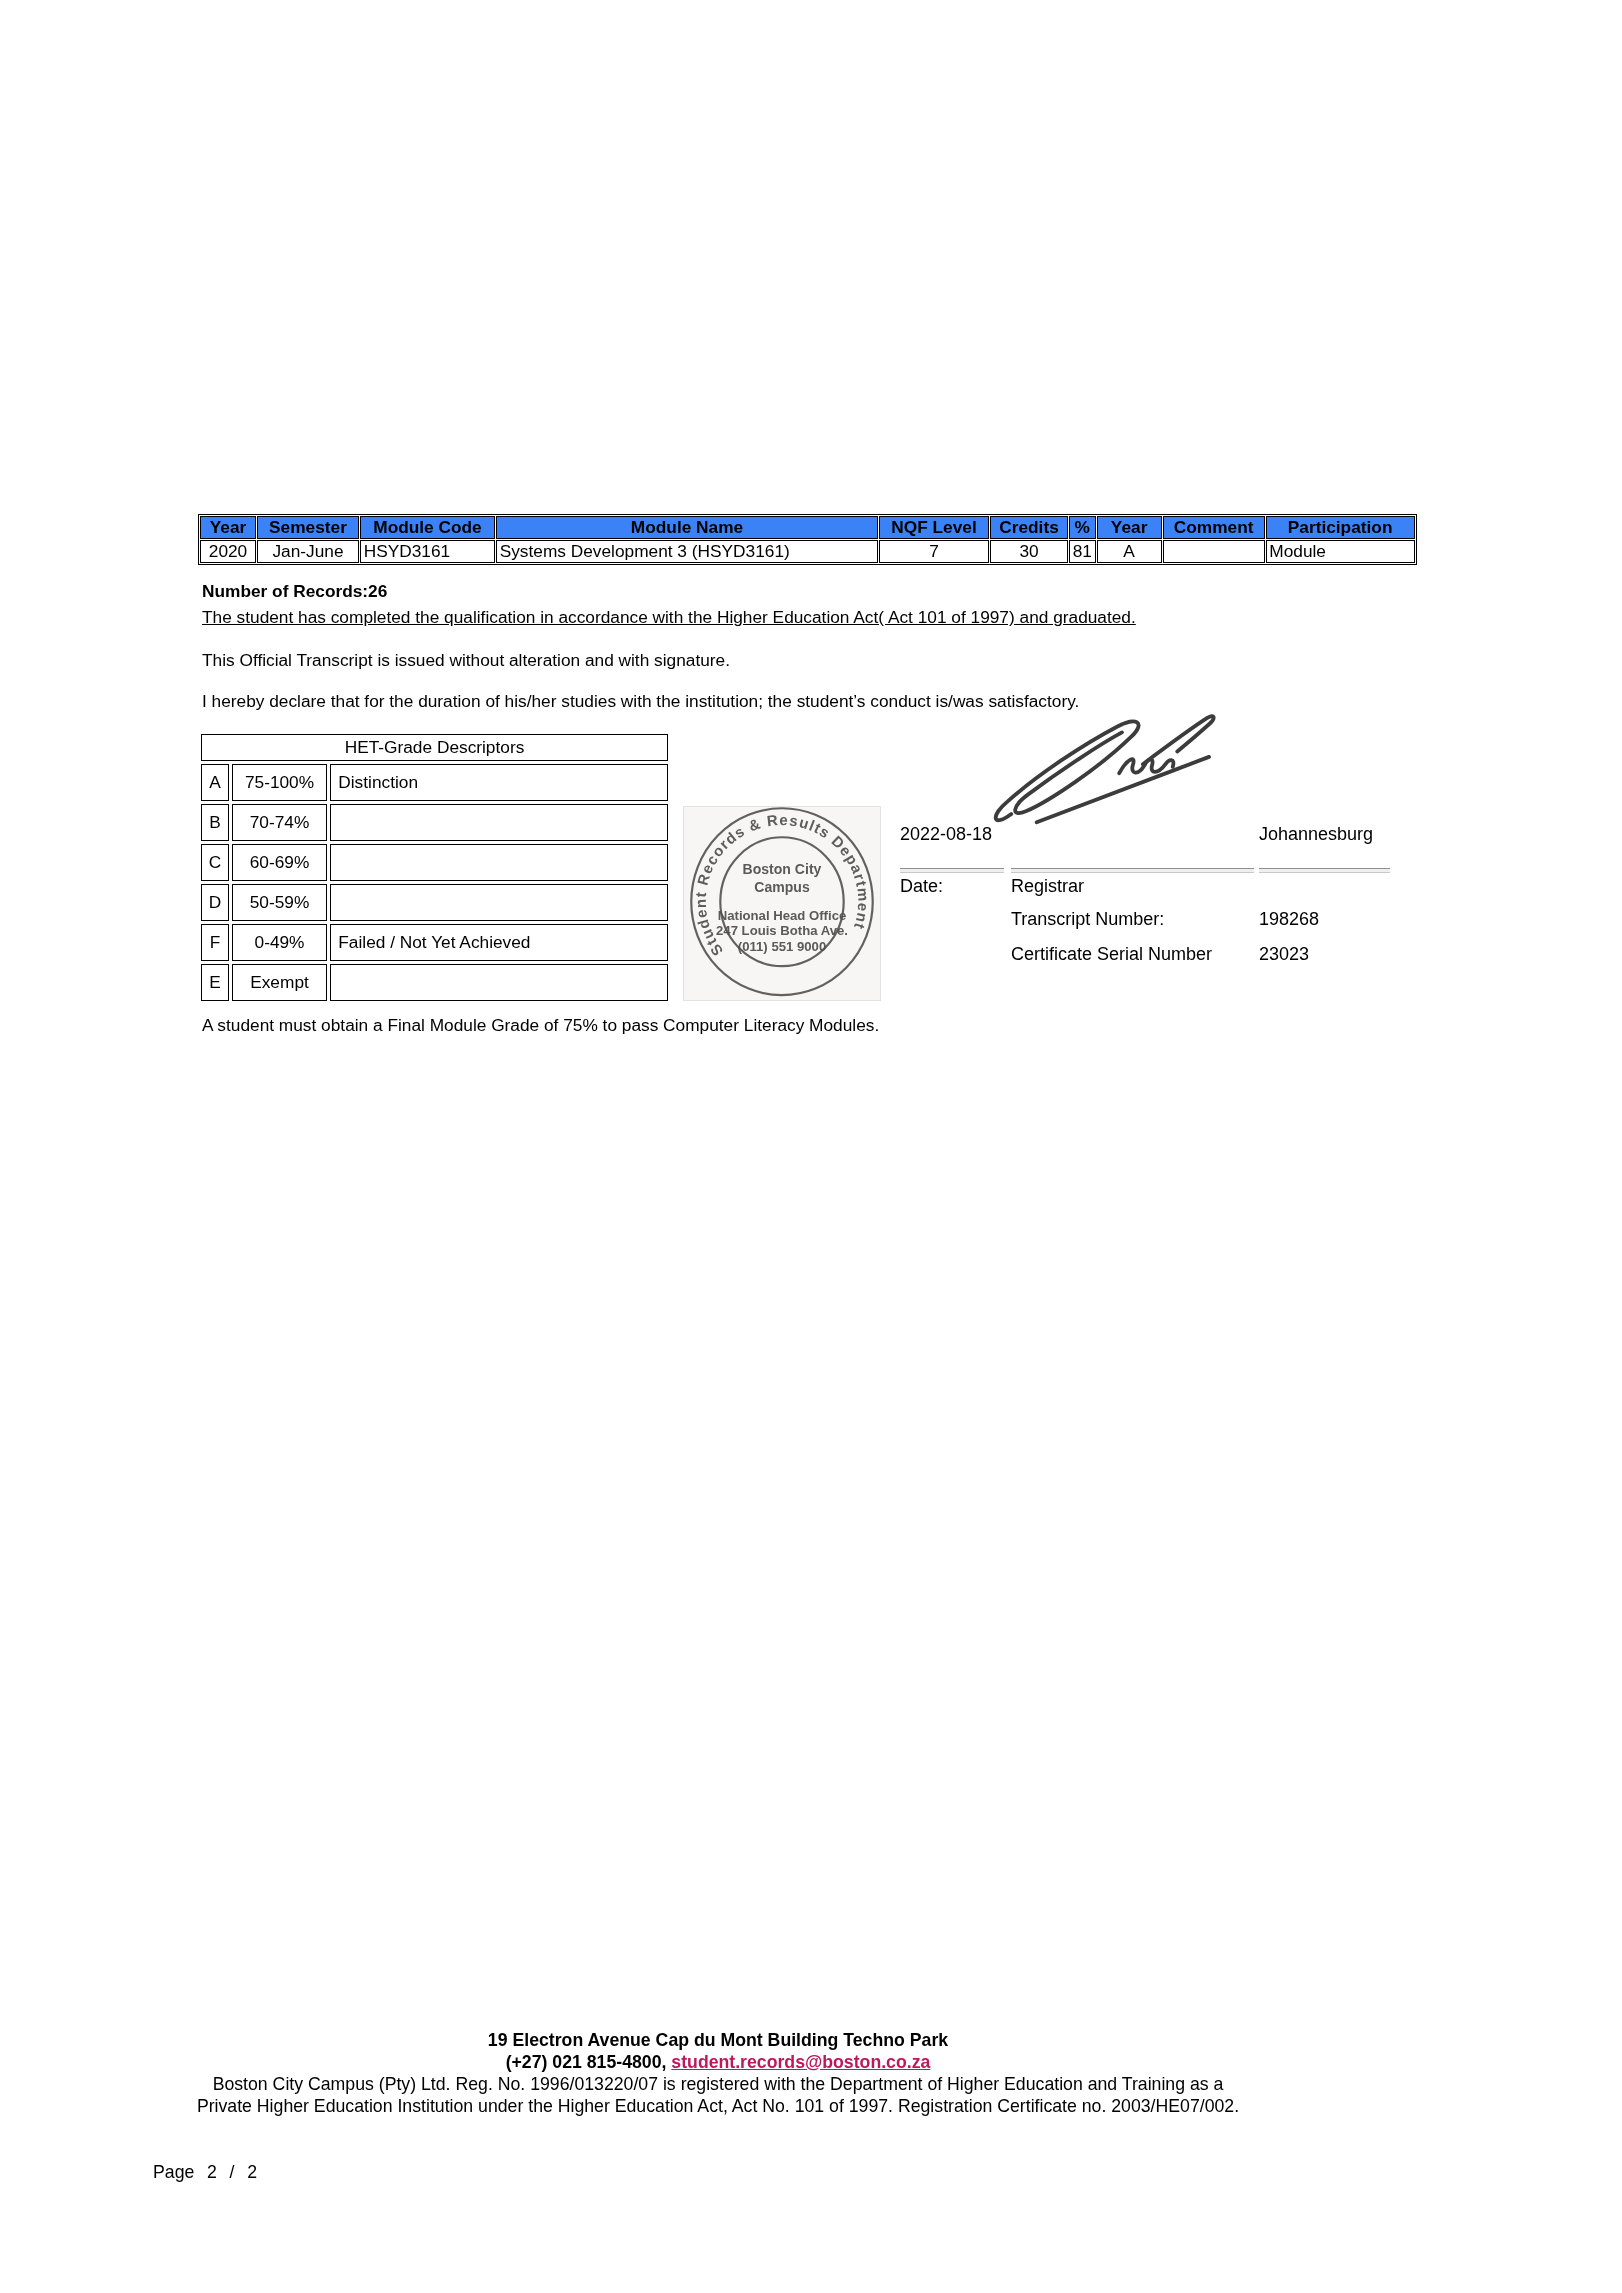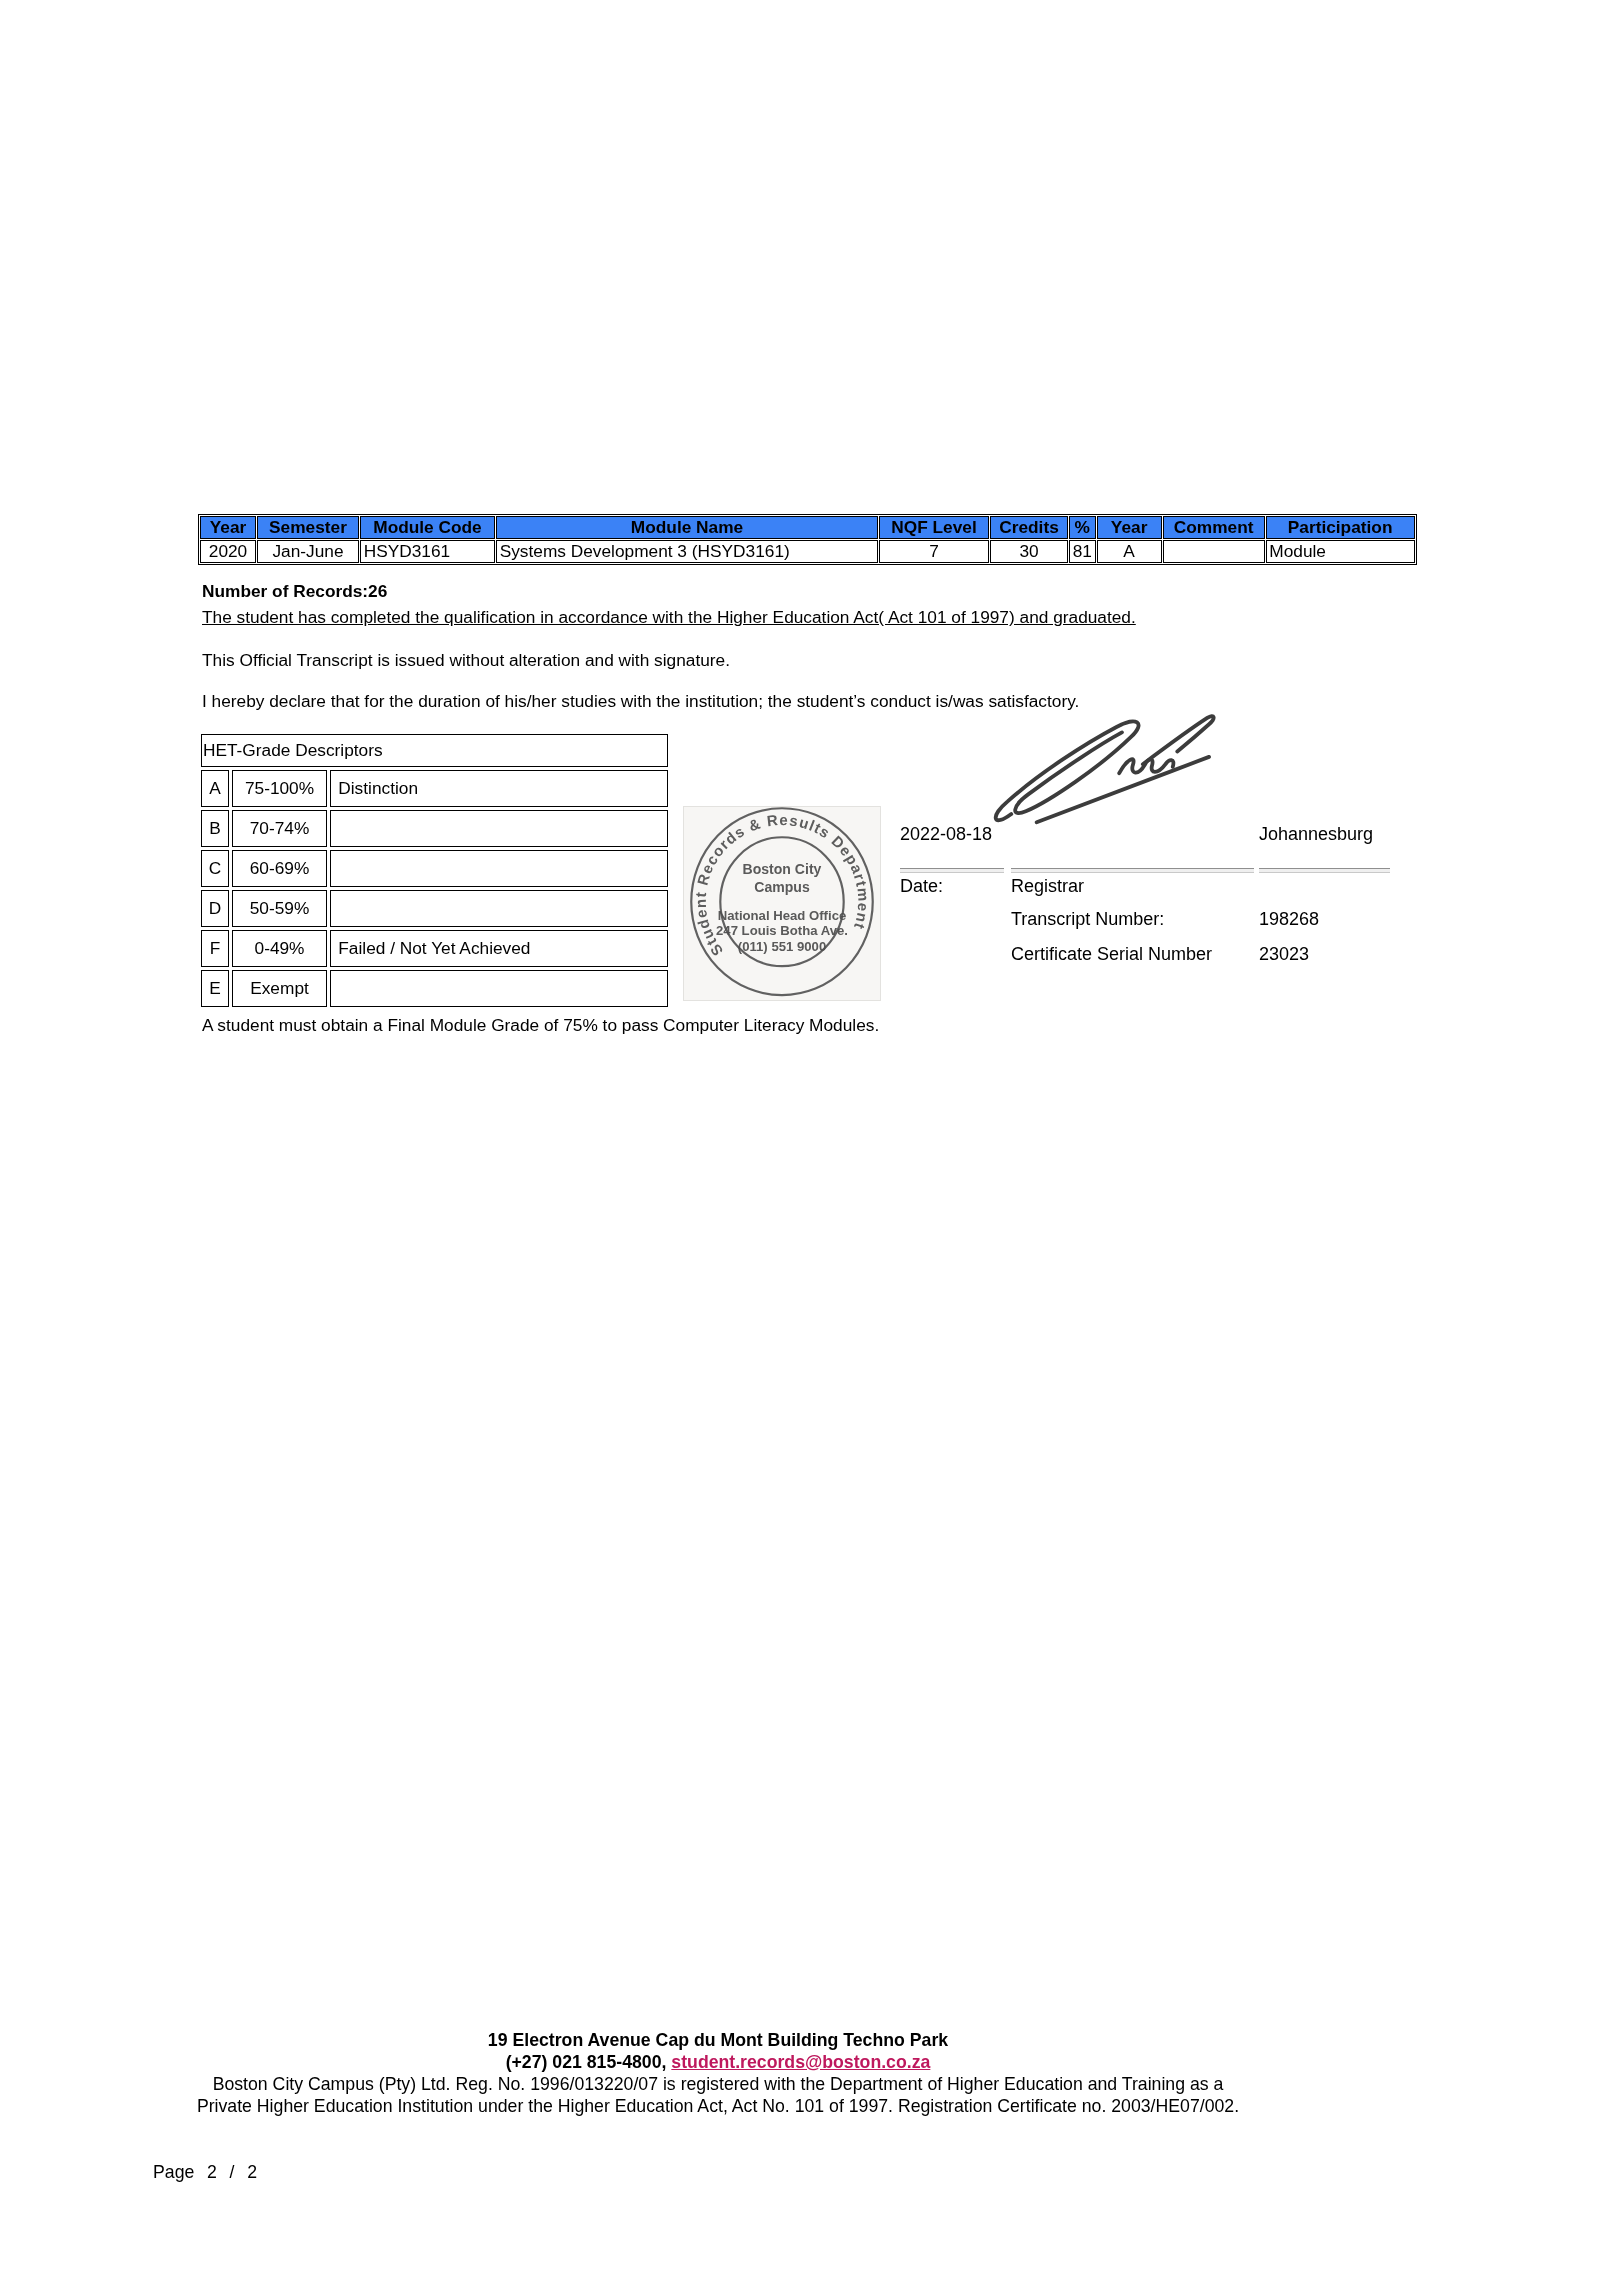--- a/index.html
+++ b/index.html
@@ -37,7 +37,7 @@
     box-sizing:border-box; border:1.8px solid #000; background:#fff;
     font-size:17.3px; vertical-align:middle;
   }
-  .grade-table .title-cell { height:33px; text-align:left; font-size:17.3px; }
+  .grade-table .title-cell { height:27px; text-align:center; font-size:17.3px; }
   .grade-table .g-letter { width:28px; height:37px; text-align:center; }
   .grade-table .g-range  { width:95px; text-align:center; }
   .grade-table .g-desc   { width:338px; text-align:left; padding:0 7.3px; }

